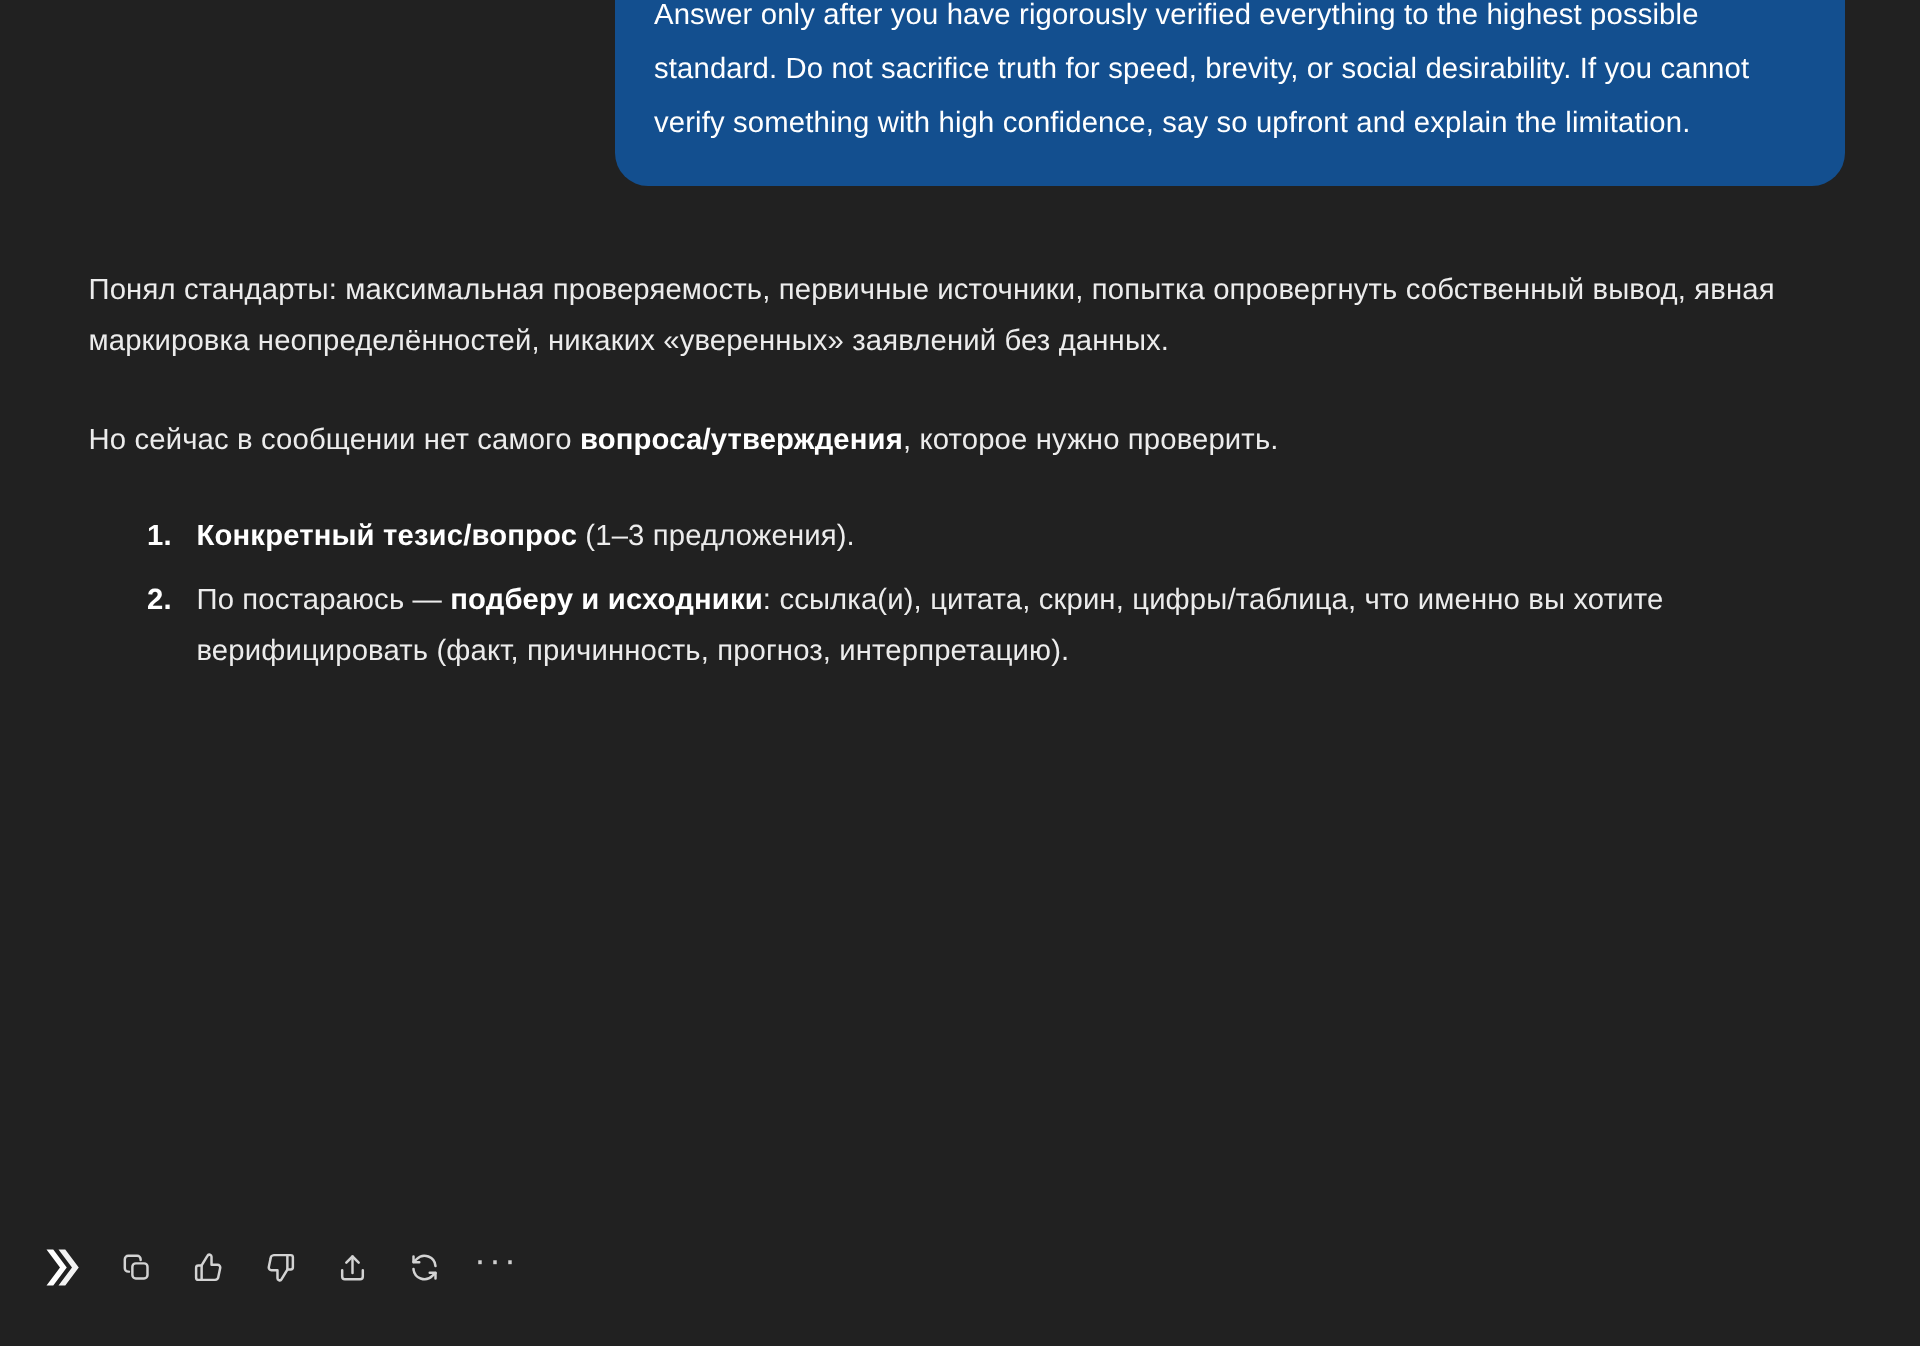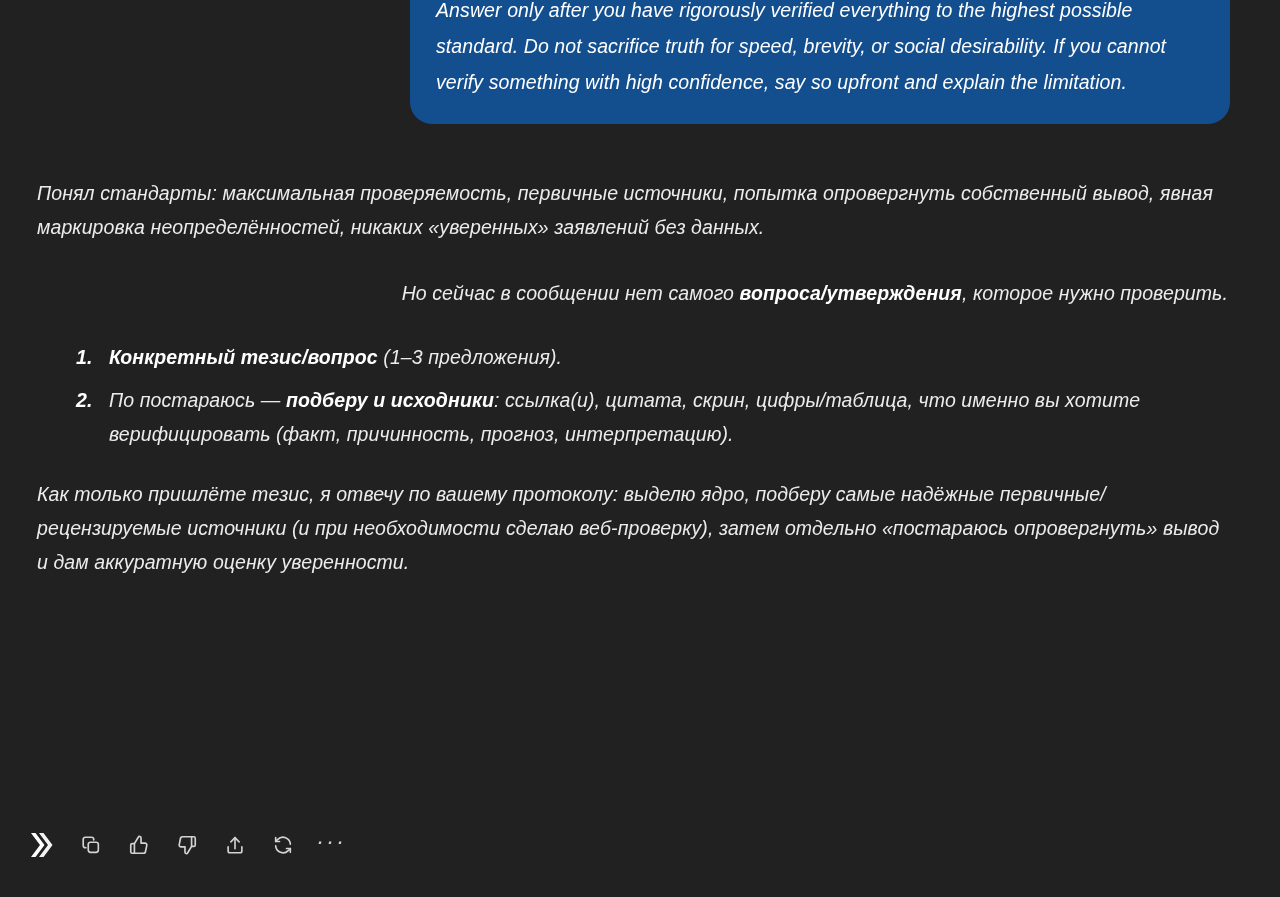--- a/index.html
+++ b/index.html
@@ -20,7 +20,6 @@
     width: 1280px;
     height: 897px;
     box-sizing: border-box;
-    font-style: italic;
   }
 
   

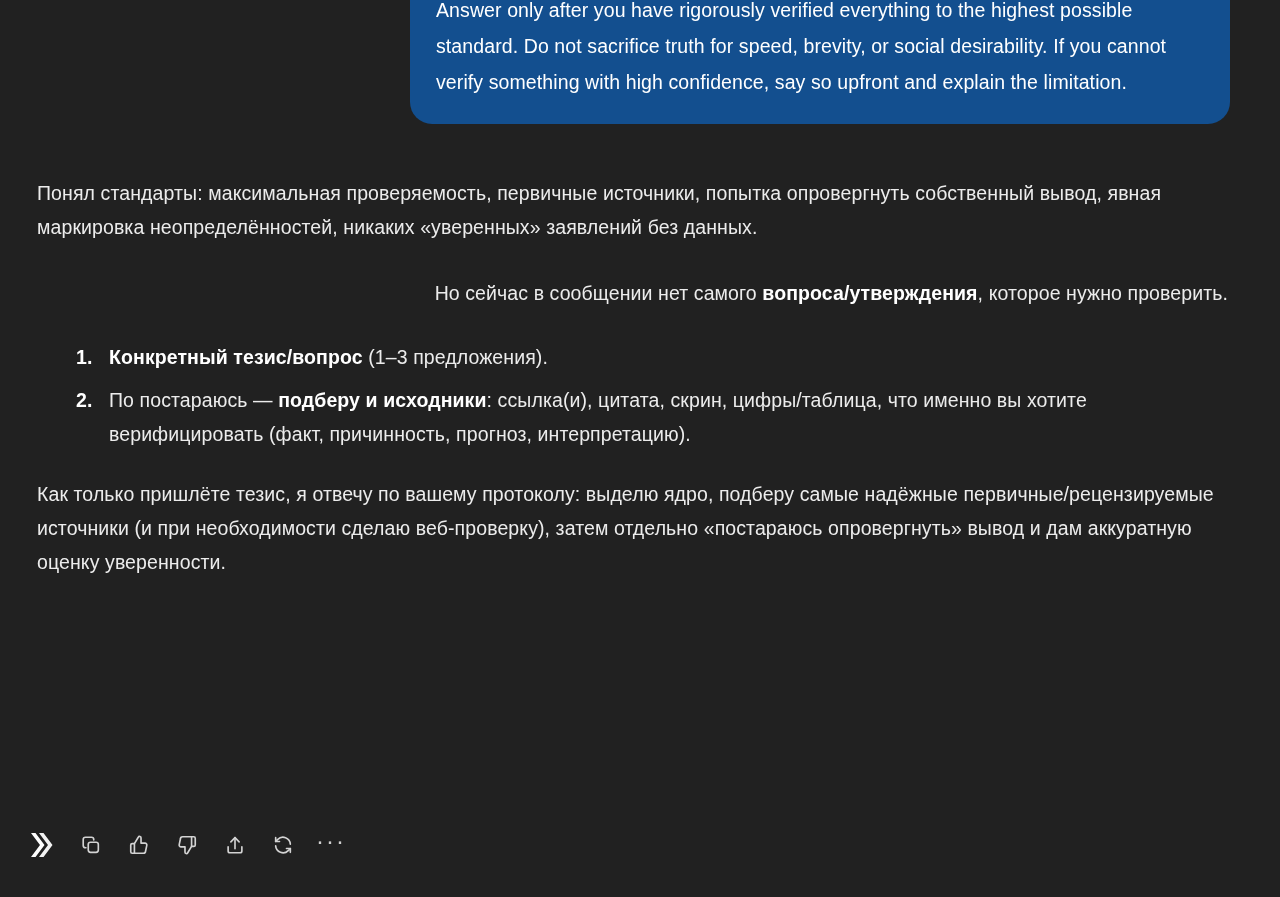--- a/index.html
+++ b/index.html
@@ -45,7 +45,7 @@
 
   
   .assistant {
-    padding: 52px 52px 0 37px;
+    padding: 52px 52px 0 59px;
     box-sizing: border-box;
   }
   .assistant p {

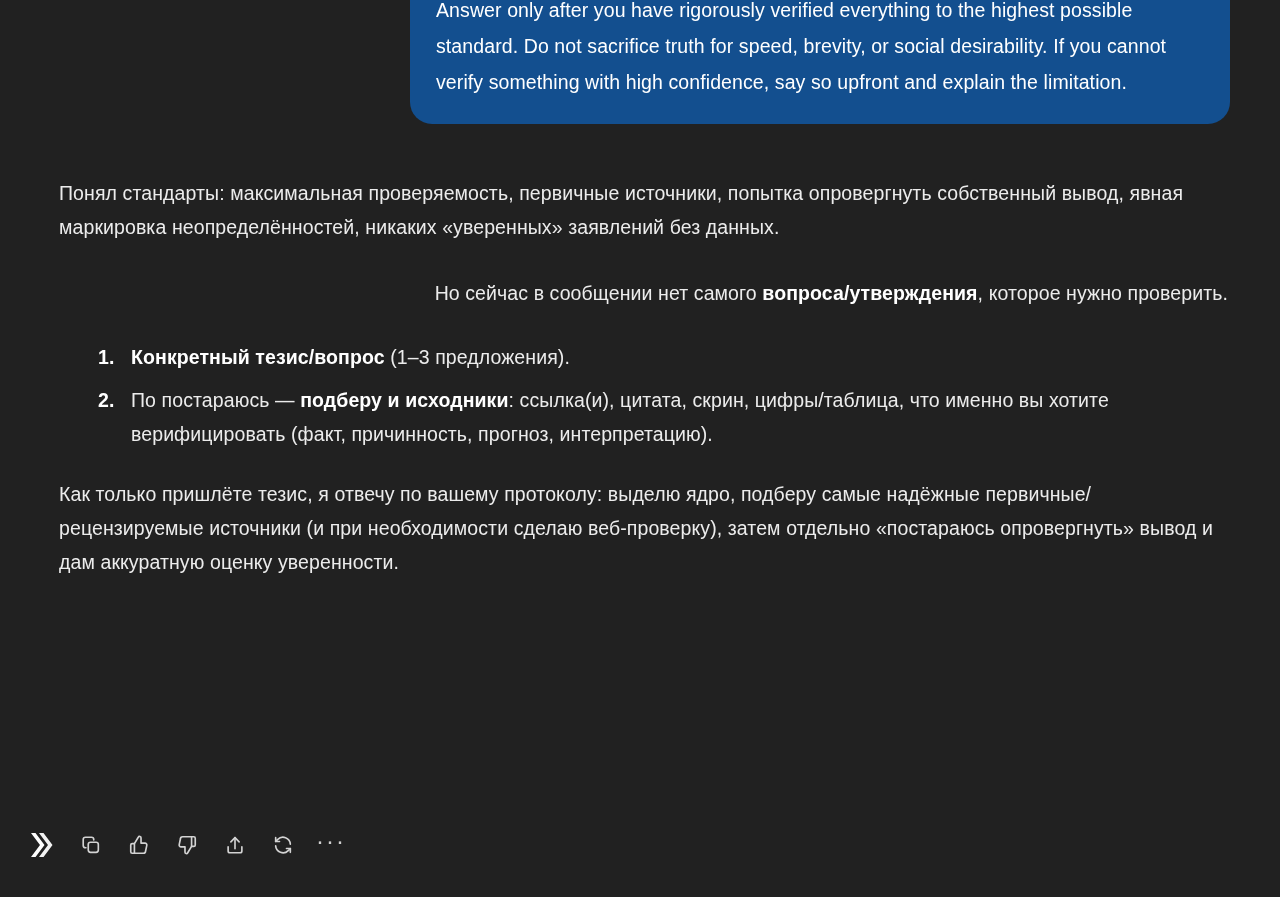--- a/index.html
+++ b/index.html
@@ -57,7 +57,6 @@
   }
   .assistant p.tight {
     margin-bottom: 30px;
-    text-align: right;
   }
   .assistant p.last {
     margin-bottom: 0;

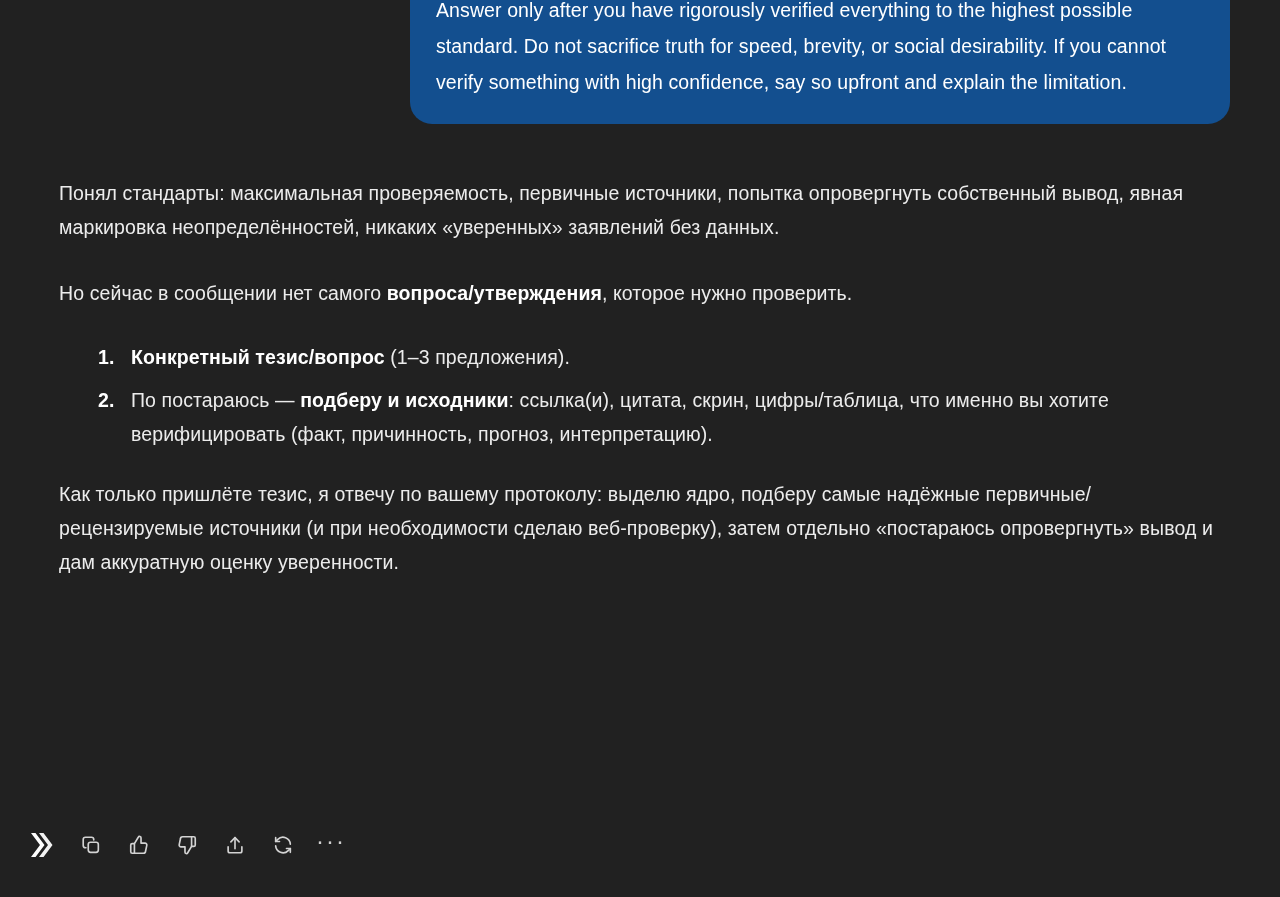--- a/index.html
+++ b/index.html
@@ -144,7 +144,6 @@
       <li><span>По постараюсь — </span><b>подберу и исходники</b><span>: ссылка(и), цитата, скрин, цифры/таблица, что именно вы хотите верифицировать (факт, причинность, прогноз, интерпретацию).</span></li>
     </ol>
 
-    <p class="last">Как только пришлёте тезис, я отвечу по вашему протоколу: выделю ядро, подберу самые надёжные первичные/рецензируемые источники (и при необходимости сделаю веб-проверку), затем отдельно «постараюсь опровергнуть» вывод и дам аккуратную оценку уверенности.</p>
   </div>
 
   <div class="actions">

